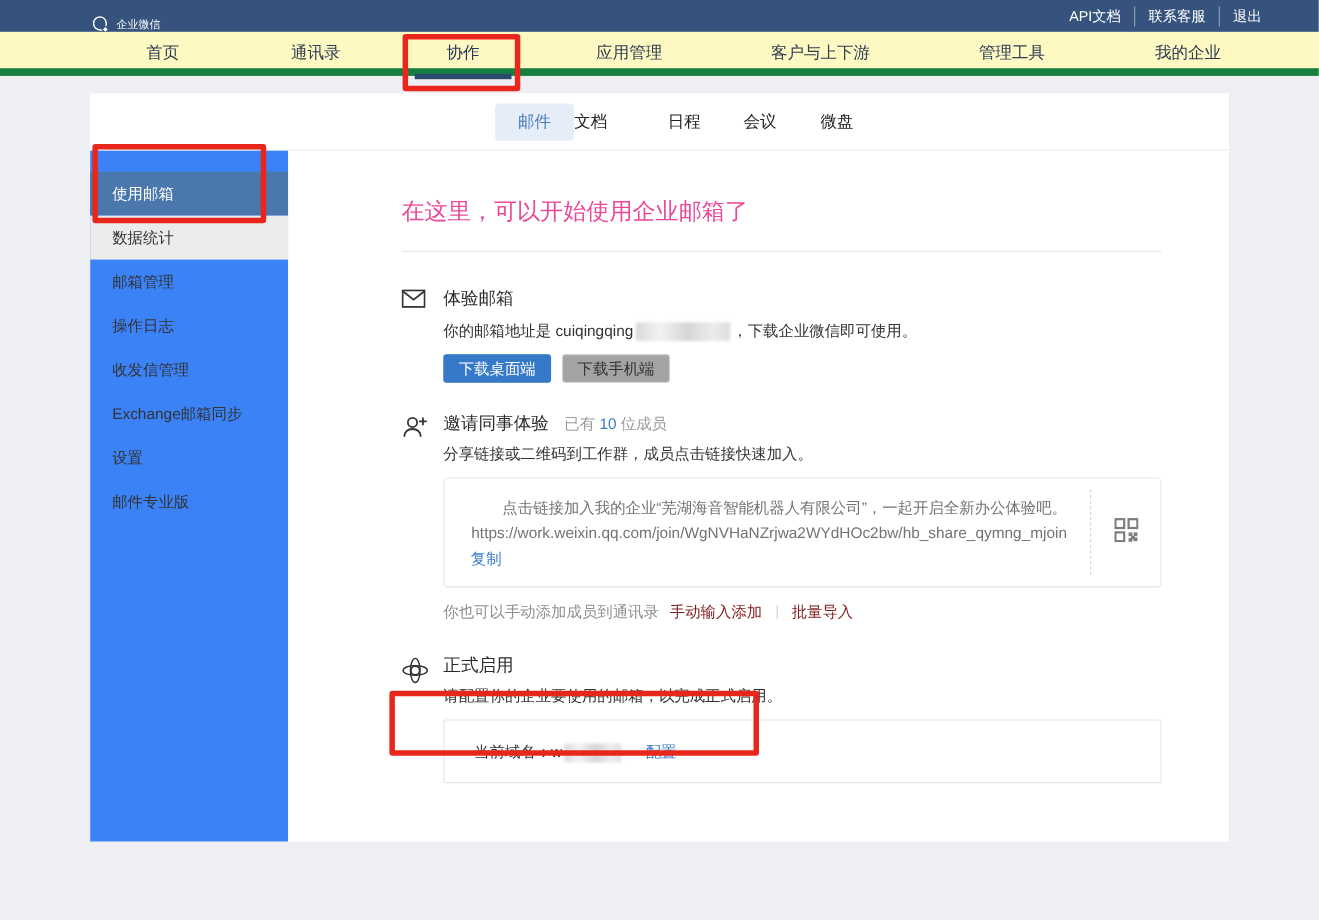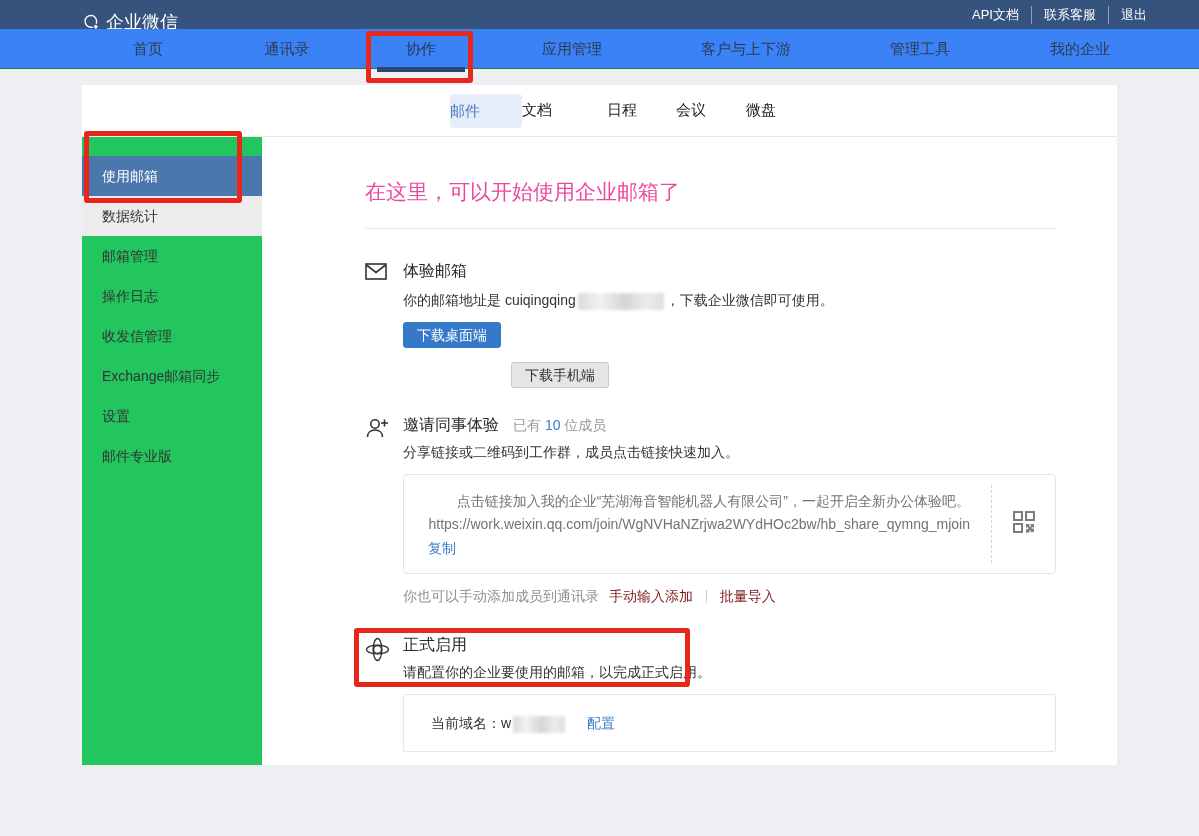--- a/index.html
+++ b/index.html
@@ -9,7 +9,7 @@
 
   
   .topbar { position:absolute; left:0; top:0; width:1199px; height:29px; background:#36537d; display:flex; align-items:center; }
-  .topbar .logo { position:absolute; left:82px; top:0; height:44px; display:flex; align-items:center; gap:6px; color:#fff; font-size:18px; }
+  .topbar .logo { position:absolute; left:82px; top:0; height:44px; display:flex; align-items:center; gap:6px; color:#fff; font-size:10px; }
   .topbar .logo svg { display:block; }
   .topbar .toplinks { position:absolute; right:40px; top:0; height:29px; display:flex; align-items:center; }
   .toplink { color:#fff; font-size:13px; padding:0 12px; cursor:pointer; text-decoration:none; }

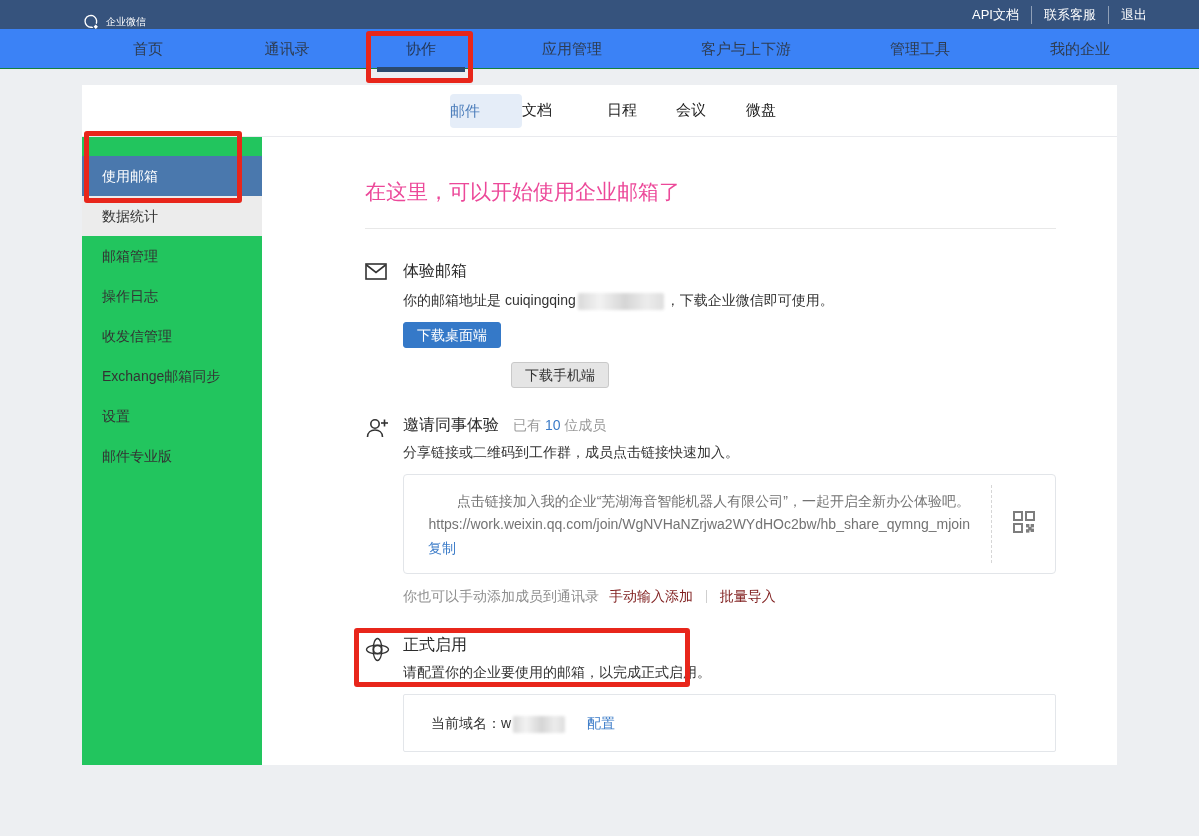--- a/index.html
+++ b/index.html
@@ -16,7 +16,7 @@
   .toplink + .toplink { border-left:1px solid rgba(255,255,255,.45); }
 
   
-  .mainnav { position:absolute; left:0; top:29px; width:1199px; height:40px; background:#3b82f6; border-bottom:1px solid #15803d; overflow:visible; z-index:2; }
+  .mainnav { position:absolute; left:0; top:29px; width:1199px; height:40px; background:#fef9c3; border-bottom:7px solid #15803d; overflow:visible; z-index:2; }
   .nav-item { position:absolute; top:0; height:40px; line-height:40px; transform:translateX(-50%); font-size:15px; color:#2e3c51; cursor:pointer; white-space:nowrap; }
   .nav-item.active { color:#24395b; }
   .nav-underline { position:absolute; top:38px; transform:translateX(-50%); width:88px; height:5px; background:#2b4a6e; }

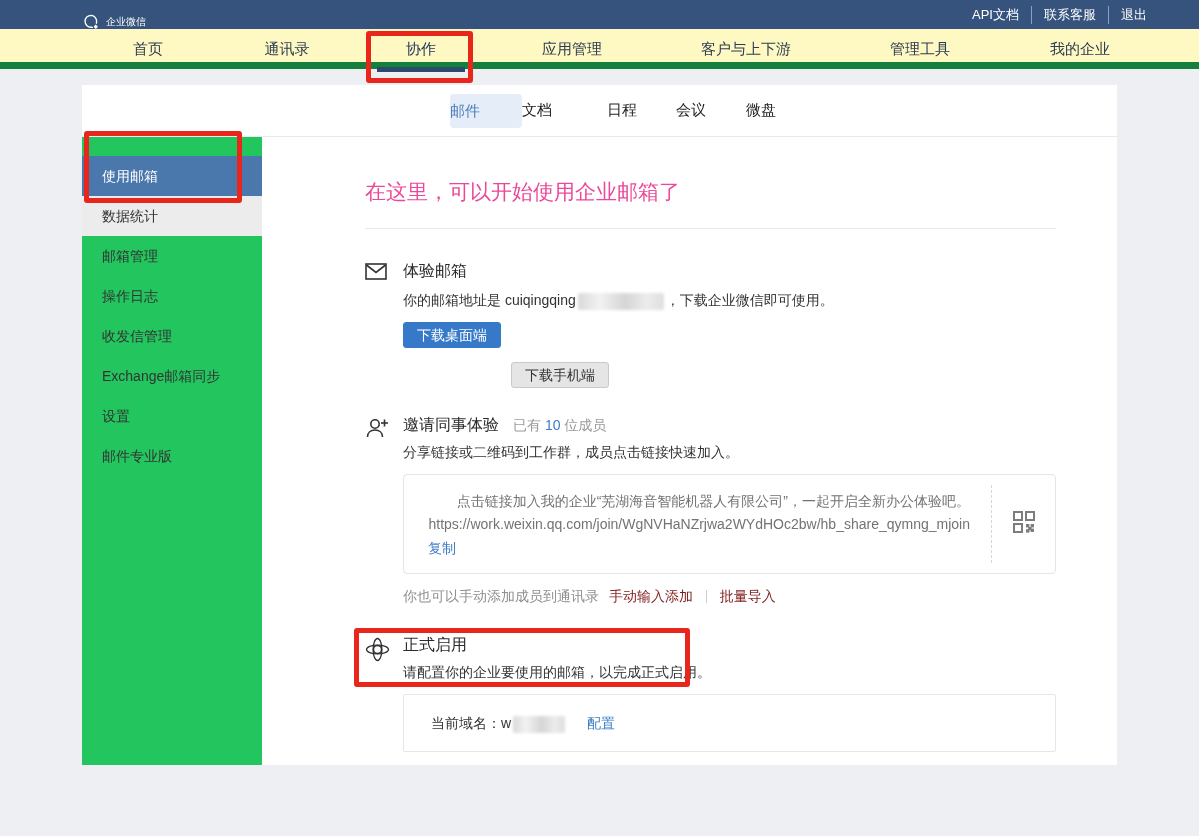--- a/index.html
+++ b/index.html
@@ -24,7 +24,7 @@
   
   .card { position:absolute; left:82px; top:85px; width:1035px; height:680px; background:#fff; }
   .subtab-row { position:relative; width:100%; height:52px; background:#fff; border-bottom:1px solid #e9eaee; }
-  .subtab-pill { position:absolute; left:368px; top:9px; width:72px; height:34px; line-height:34px; text-align:left; background:#e5edf8; color:#4a7cba; border-radius:4px; font-size:15px; cursor:pointer; }
+  .subtab-pill { position:absolute; left:368px; top:9px; width:72px; height:34px; line-height:34px; text-align:center; background:#e5edf8; color:#4a7cba; border-radius:4px; font-size:15px; cursor:pointer; }
   .subtab { position:absolute; top:16px; transform:translateX(-50%); font-size:15px; color:#222; cursor:pointer; }
 
   .card-body { position:absolute; left:0; top:52px; width:1035px; height:628px; display:flex; }

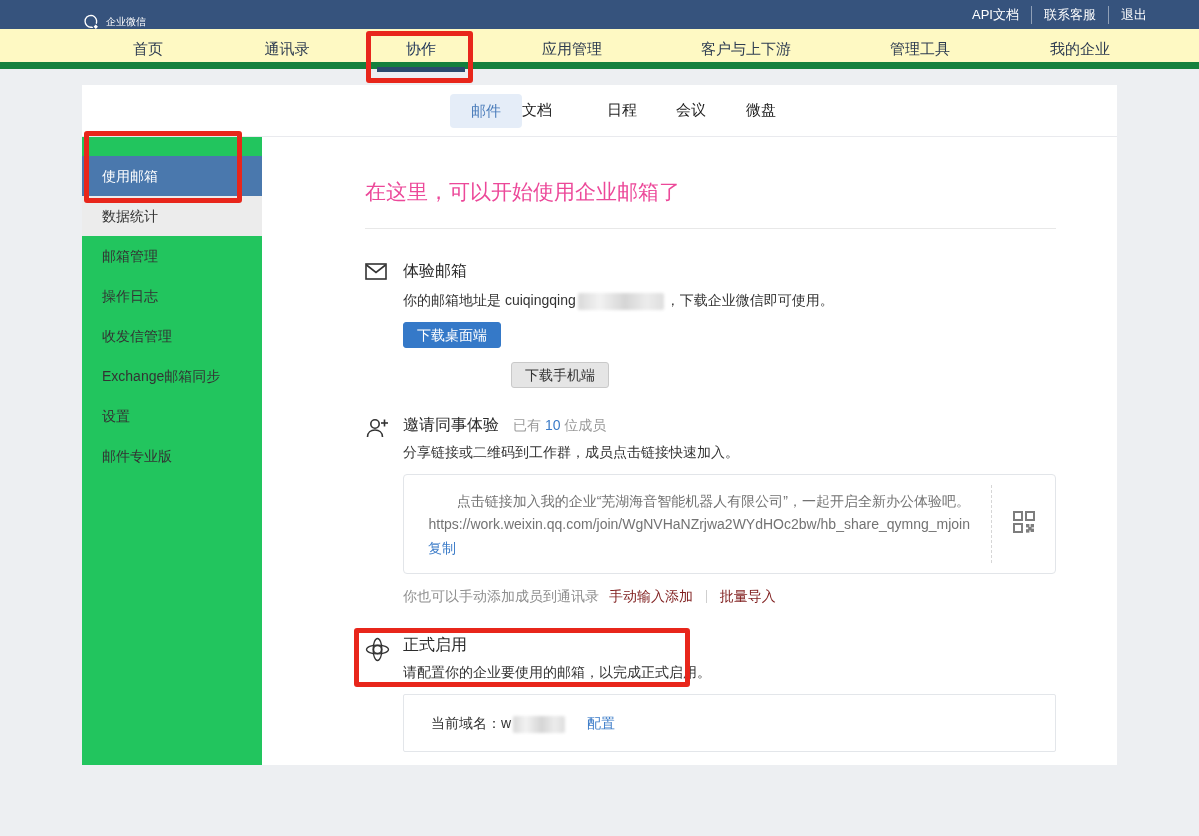--- a/index.html
+++ b/index.html
@@ -30,7 +30,7 @@
   .card-body { position:absolute; left:0; top:52px; width:1035px; height:628px; display:flex; }
 
   
-  .sidebar { width:180px; height:100%; background:#22c55e; padding-top:19px; flex:none; }
+  .sidebar { width:180px; height:100%; background:#3b82f6; padding-top:19px; flex:none; }
   .side-item { height:40px; line-height:40px; padding-left:20px; font-size:14px; color:#333; cursor:pointer; white-space:nowrap; }
   .side-item.selected { background:#4a78ad; color:#fff; }
   .side-item.hovered { background:#ececec; }

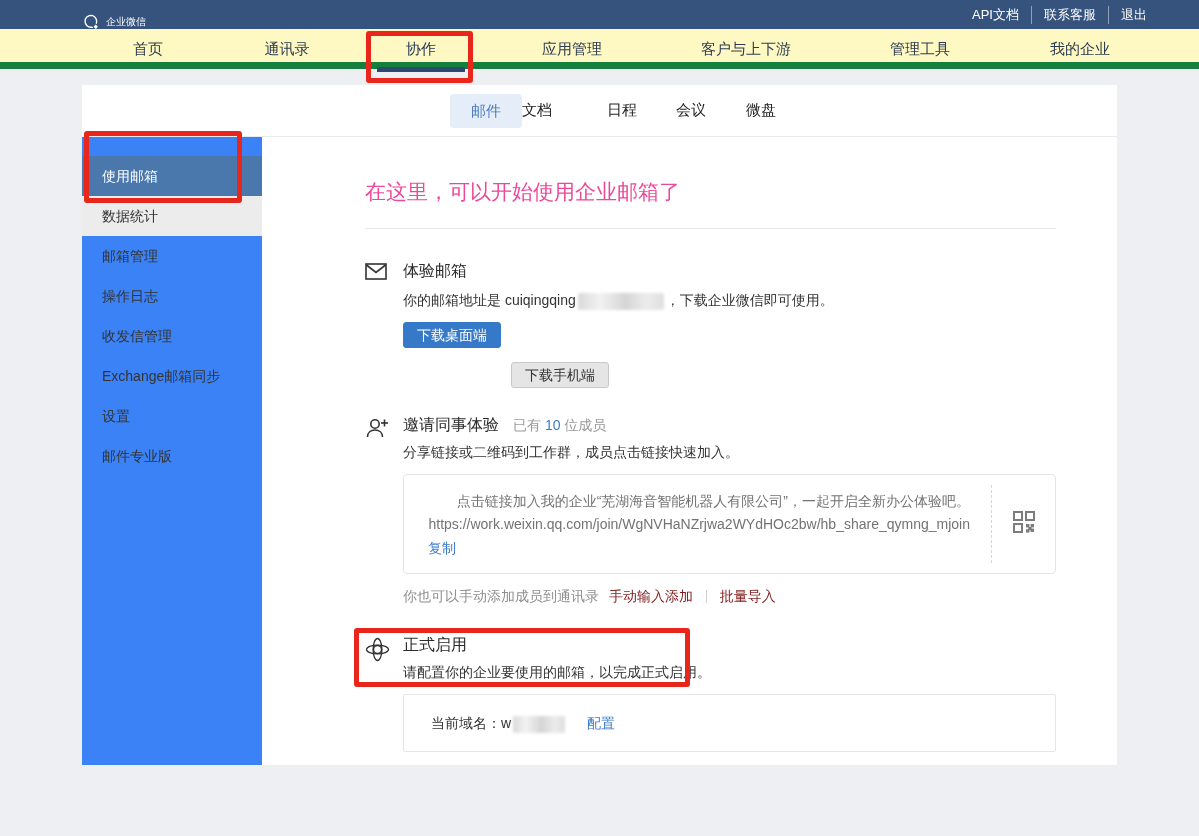--- a/index.html
+++ b/index.html
@@ -55,7 +55,7 @@
   .btn-row { margin-top:12px; display:flex; gap:10px; }
   .btn { height:26px; line-height:24px; font-size:14px; padding:0 13px; border-radius:3px; cursor:pointer; border:1px solid transparent; }
   .btn-primary { background:#3579c8; border-color:#3579c8; color:#fff; }
-  .btn-secondary { background:#e5e5e5; border-color:#c9c9c9; color:#333;margin-top:40px; }
+  .btn-secondary { background:#a3a3a3; border-color:#c9c9c9; color:#333; }
 
   .share-box { position:relative; margin-top:12px; border:1px solid #e2e5e9; border-radius:4px; padding:15px 85px 13px 24px; background:#fff; }
   .share-line { font-size:14px; color:#737373; line-height:23px; word-break:break-all;text-align:right; }

